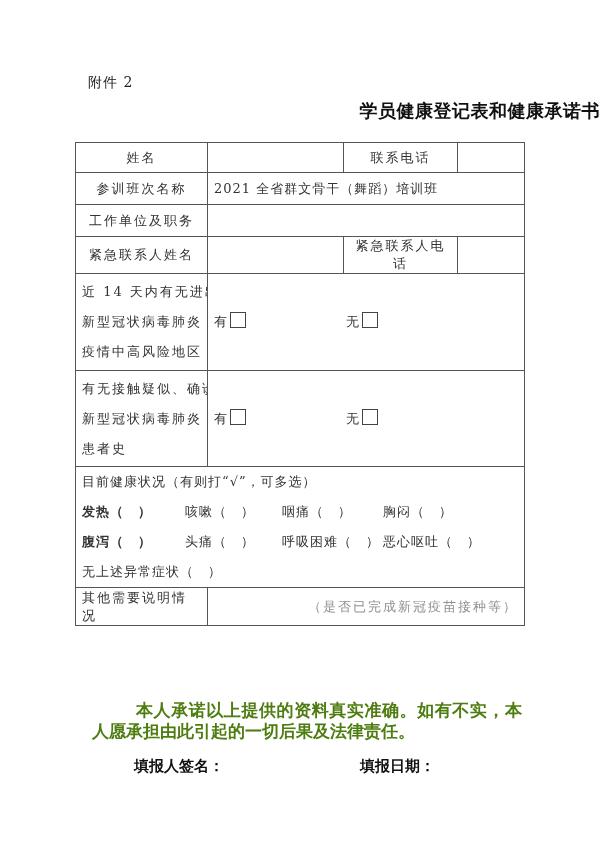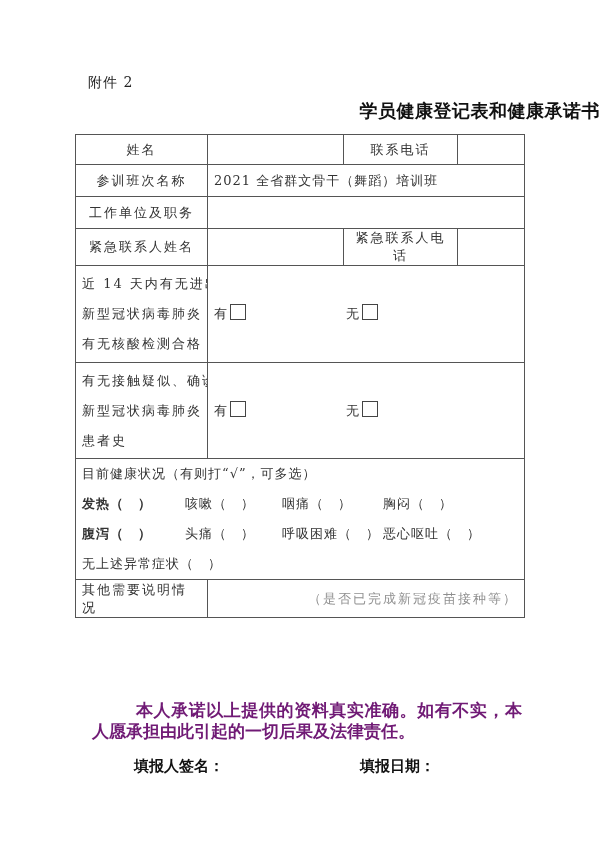--- a/index.html
+++ b/index.html
@@ -19,7 +19,7 @@
   }
   
   table.form{
-    position:absolute;left:75px;top:134px;width:450px;
+    position:absolute;left:75px;top:142px;width:450px;
     border-collapse:collapse;table-layout:fixed;
     font-size:13px;color:#333;
   }

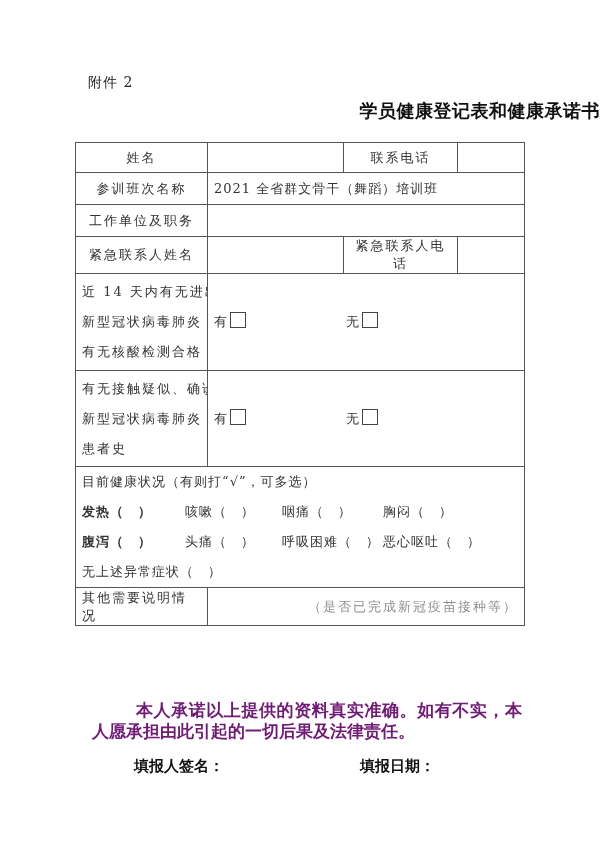--- a/index.html
+++ b/index.html
@@ -103,7 +103,7 @@
         <td class="qlbl">
           <div class="qline">近 14 天内有无进出</div>
           <div class="qline">新型冠状病毒肺炎</div>
-          <div class="qline">有无核酸检测合格</div>
+          <div class="qline">疫情中高风险地区</div>
         </td>
         <td class="ans" colspan="3">
           <span><span>有</span><span class="cb"></span></span><span class="no-opt"><span>无</span><span class="cb"></span></span>

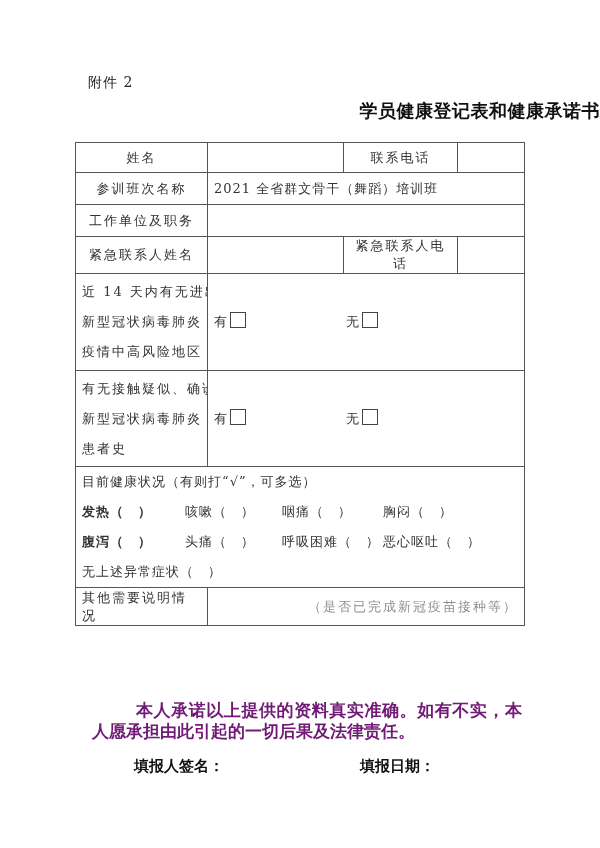--- a/index.html
+++ b/index.html
@@ -52,7 +52,7 @@
   .declaration{
     position:absolute;left:92px;top:700px;width:430px;
     font-family:"DejaVu Sans","Liberation Sans",sans-serif;
-    font-size:17px;font-weight:bold;color:#701a75;line-height:21px;
+    font-size:17px;font-weight:bold;color:#4d7c0f;line-height:21px;
     text-indent:44px;text-align:justify;
   }
   .sign-label{

